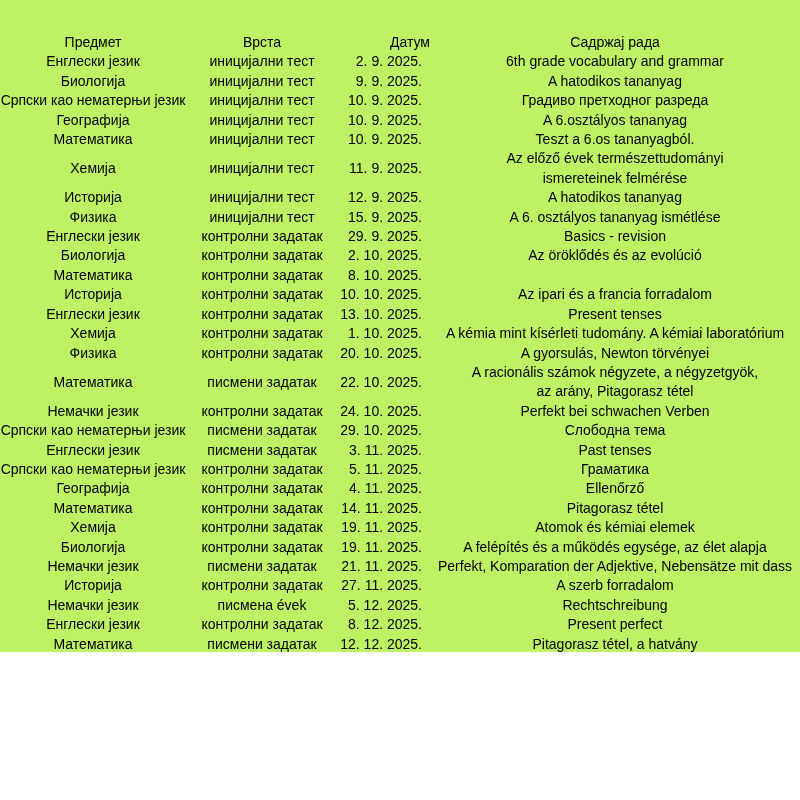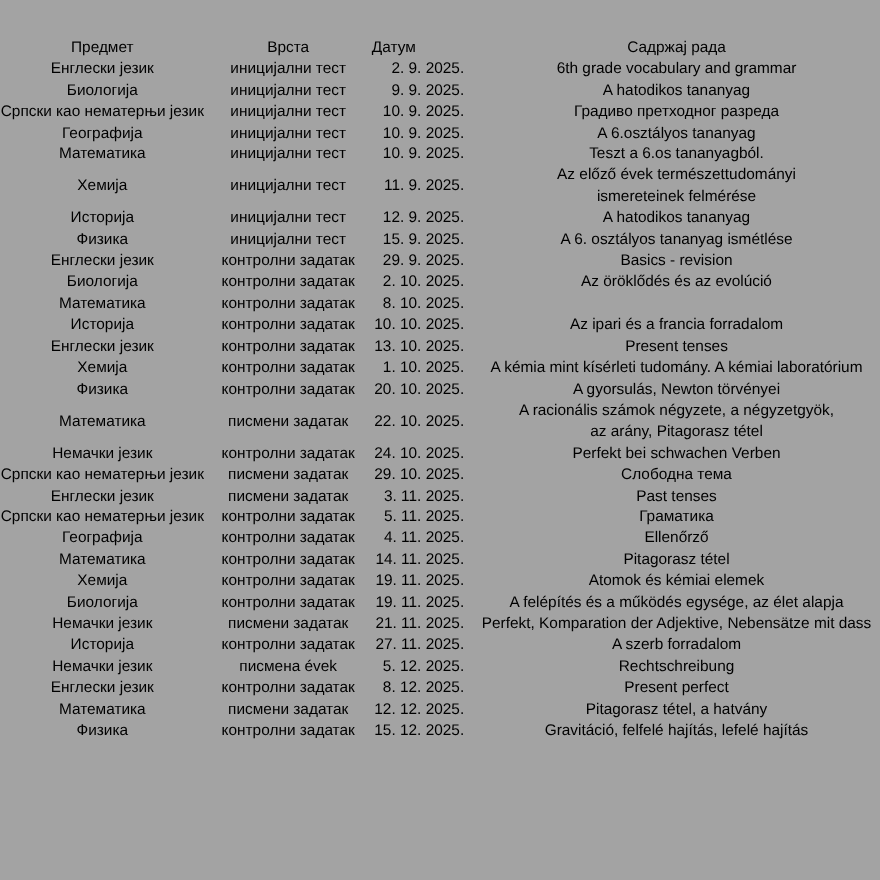--- a/index.html
+++ b/index.html
@@ -10,8 +10,8 @@
   .sheet {
     position: relative;
     width: 800px;
-    height: 800px;
-    background: #a3a3a3;
+    height: 652px;
+    background: #bef264;
     font-family: "Liberation Sans", "DejaVu Sans", sans-serif;
     font-size: 14px;
     color: #000000;

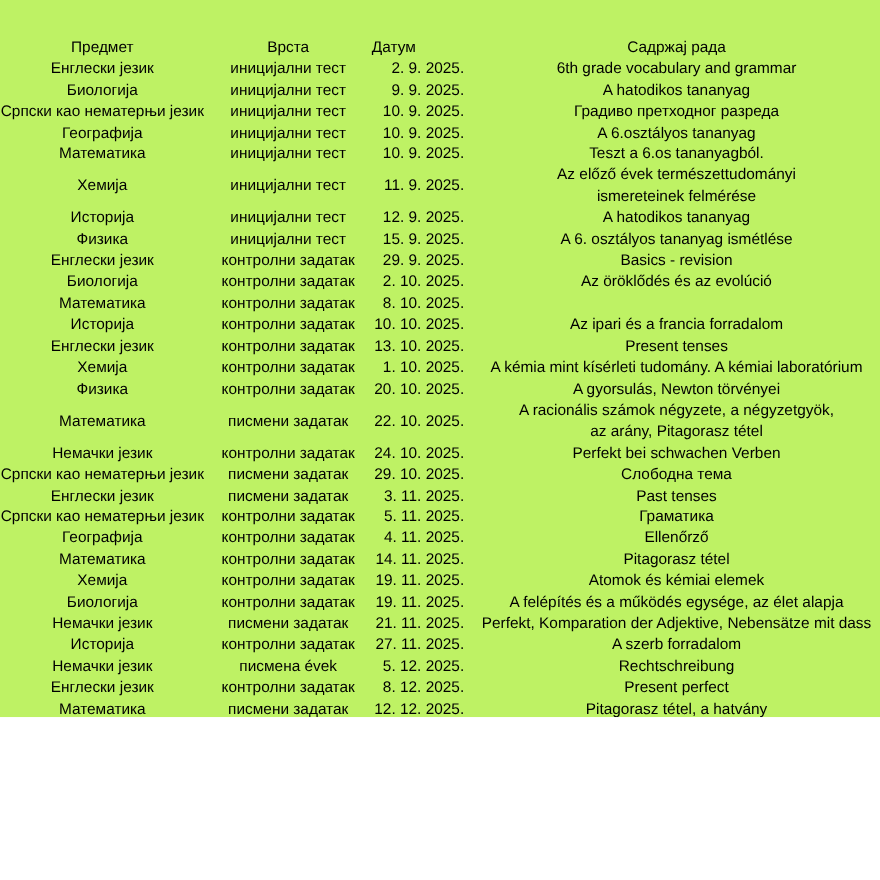--- a/index.html
+++ b/index.html
@@ -46,7 +46,7 @@
     <div class="tr thead">
       <div class="td c1">Предмет</div>
       <div class="td c2">Врста</div>
-      <div class="td c3" style="text-align:left; padding-right:0;">Датум</div>
+      <div class="td c3" style="text-align:right; padding-right:0;">Датум</div>
       <div class="td c4">Садржај рада</div>
     </div>
 

